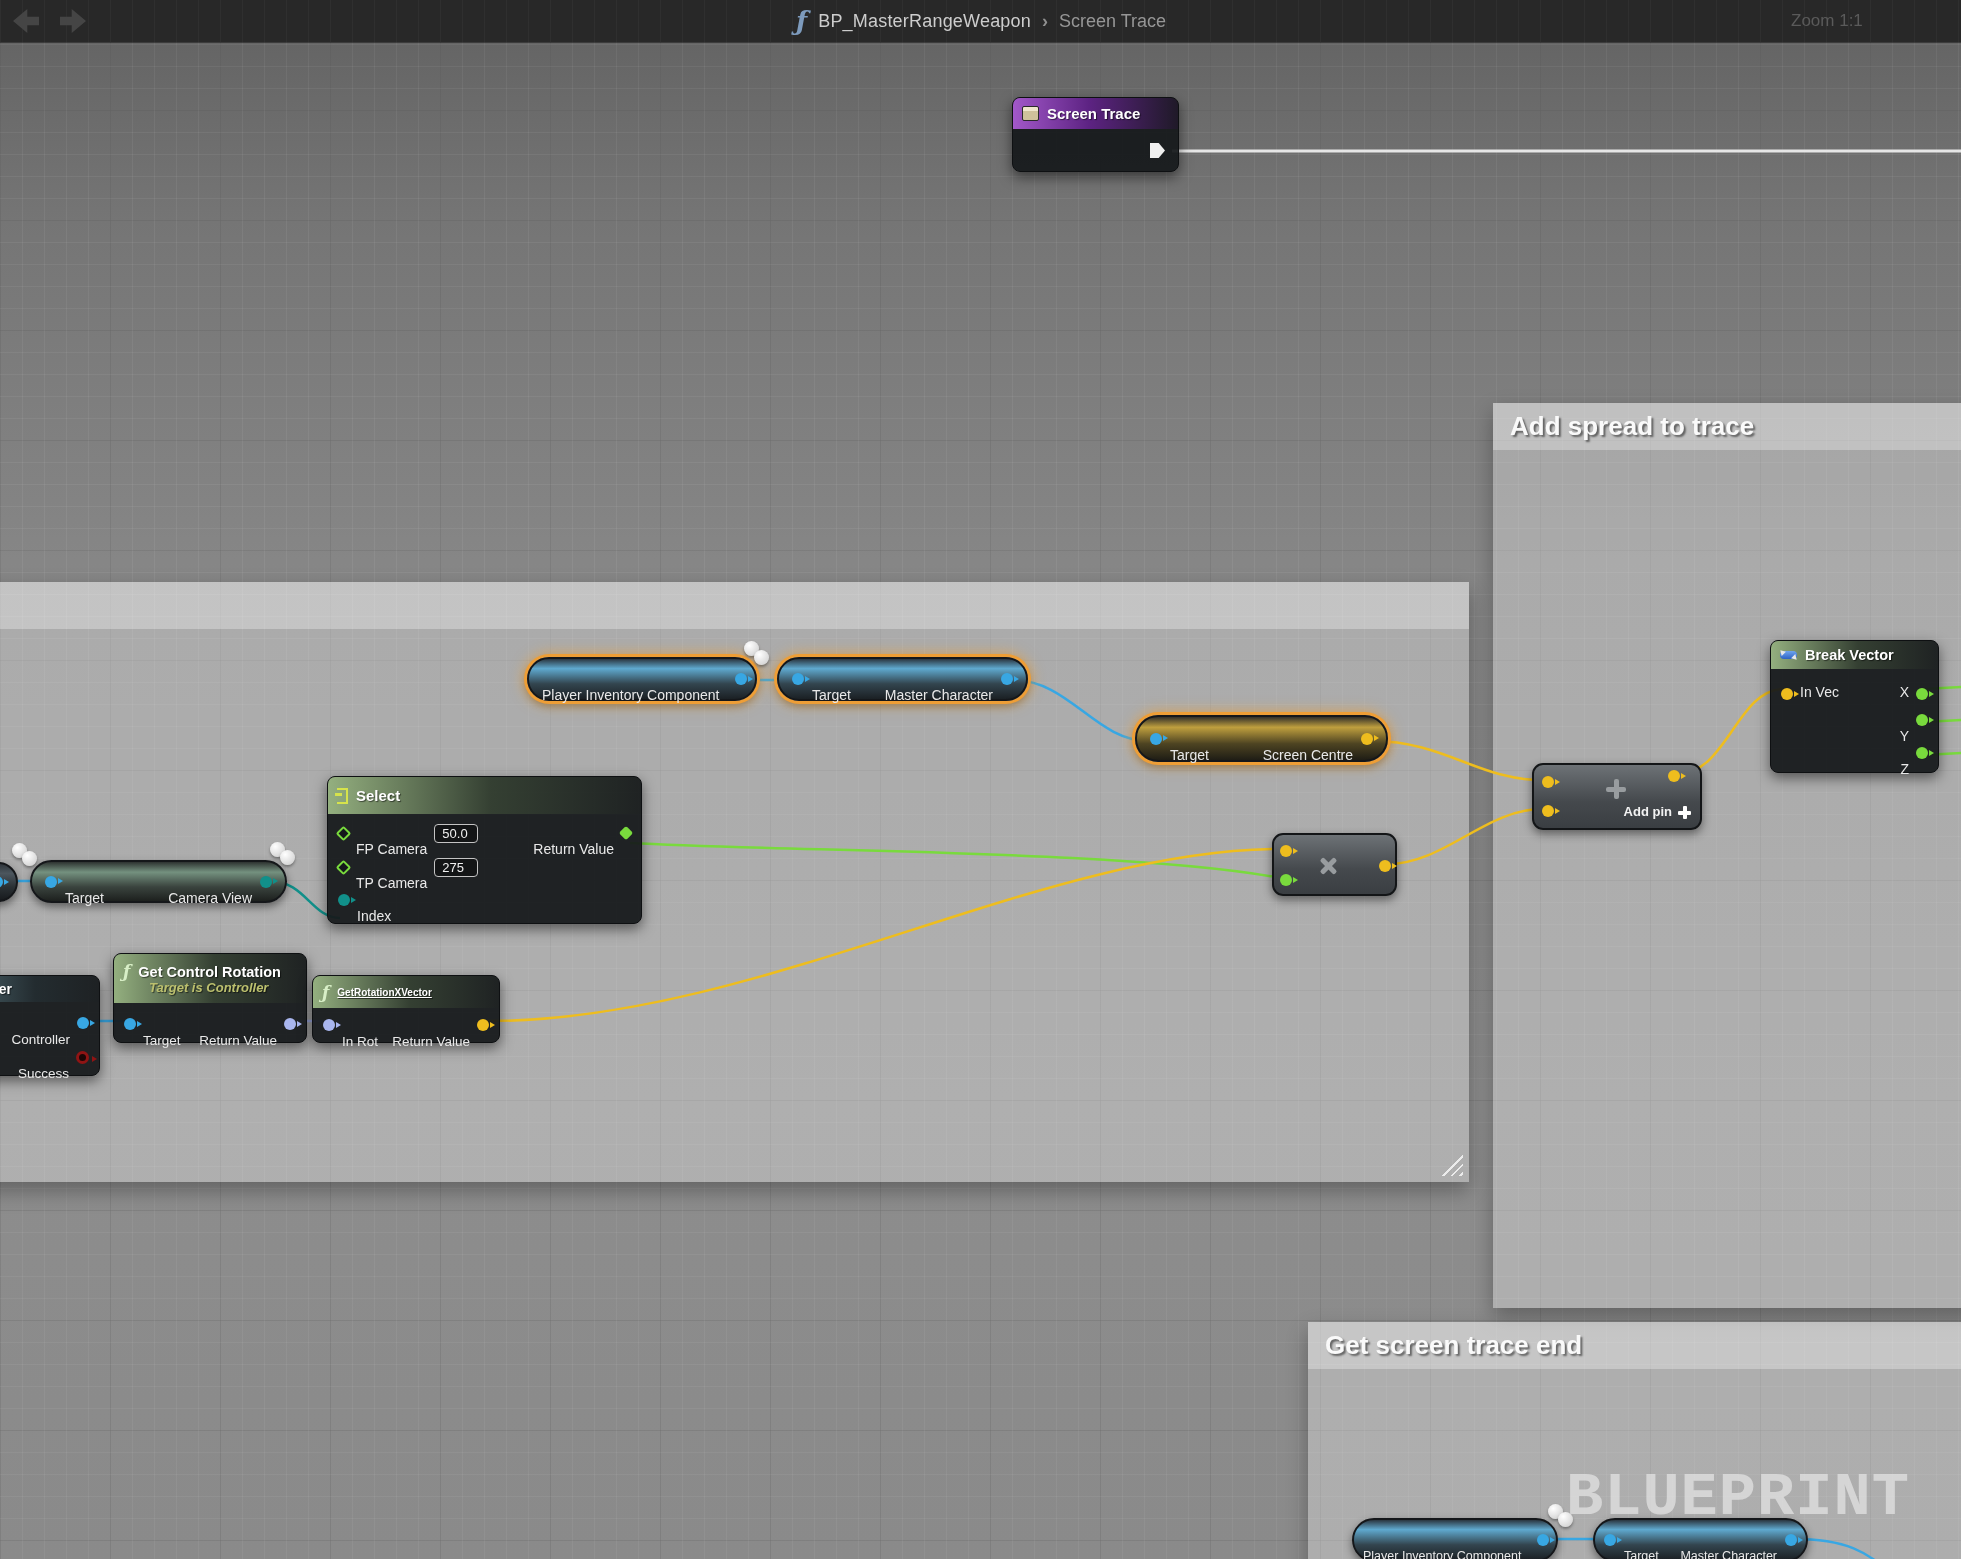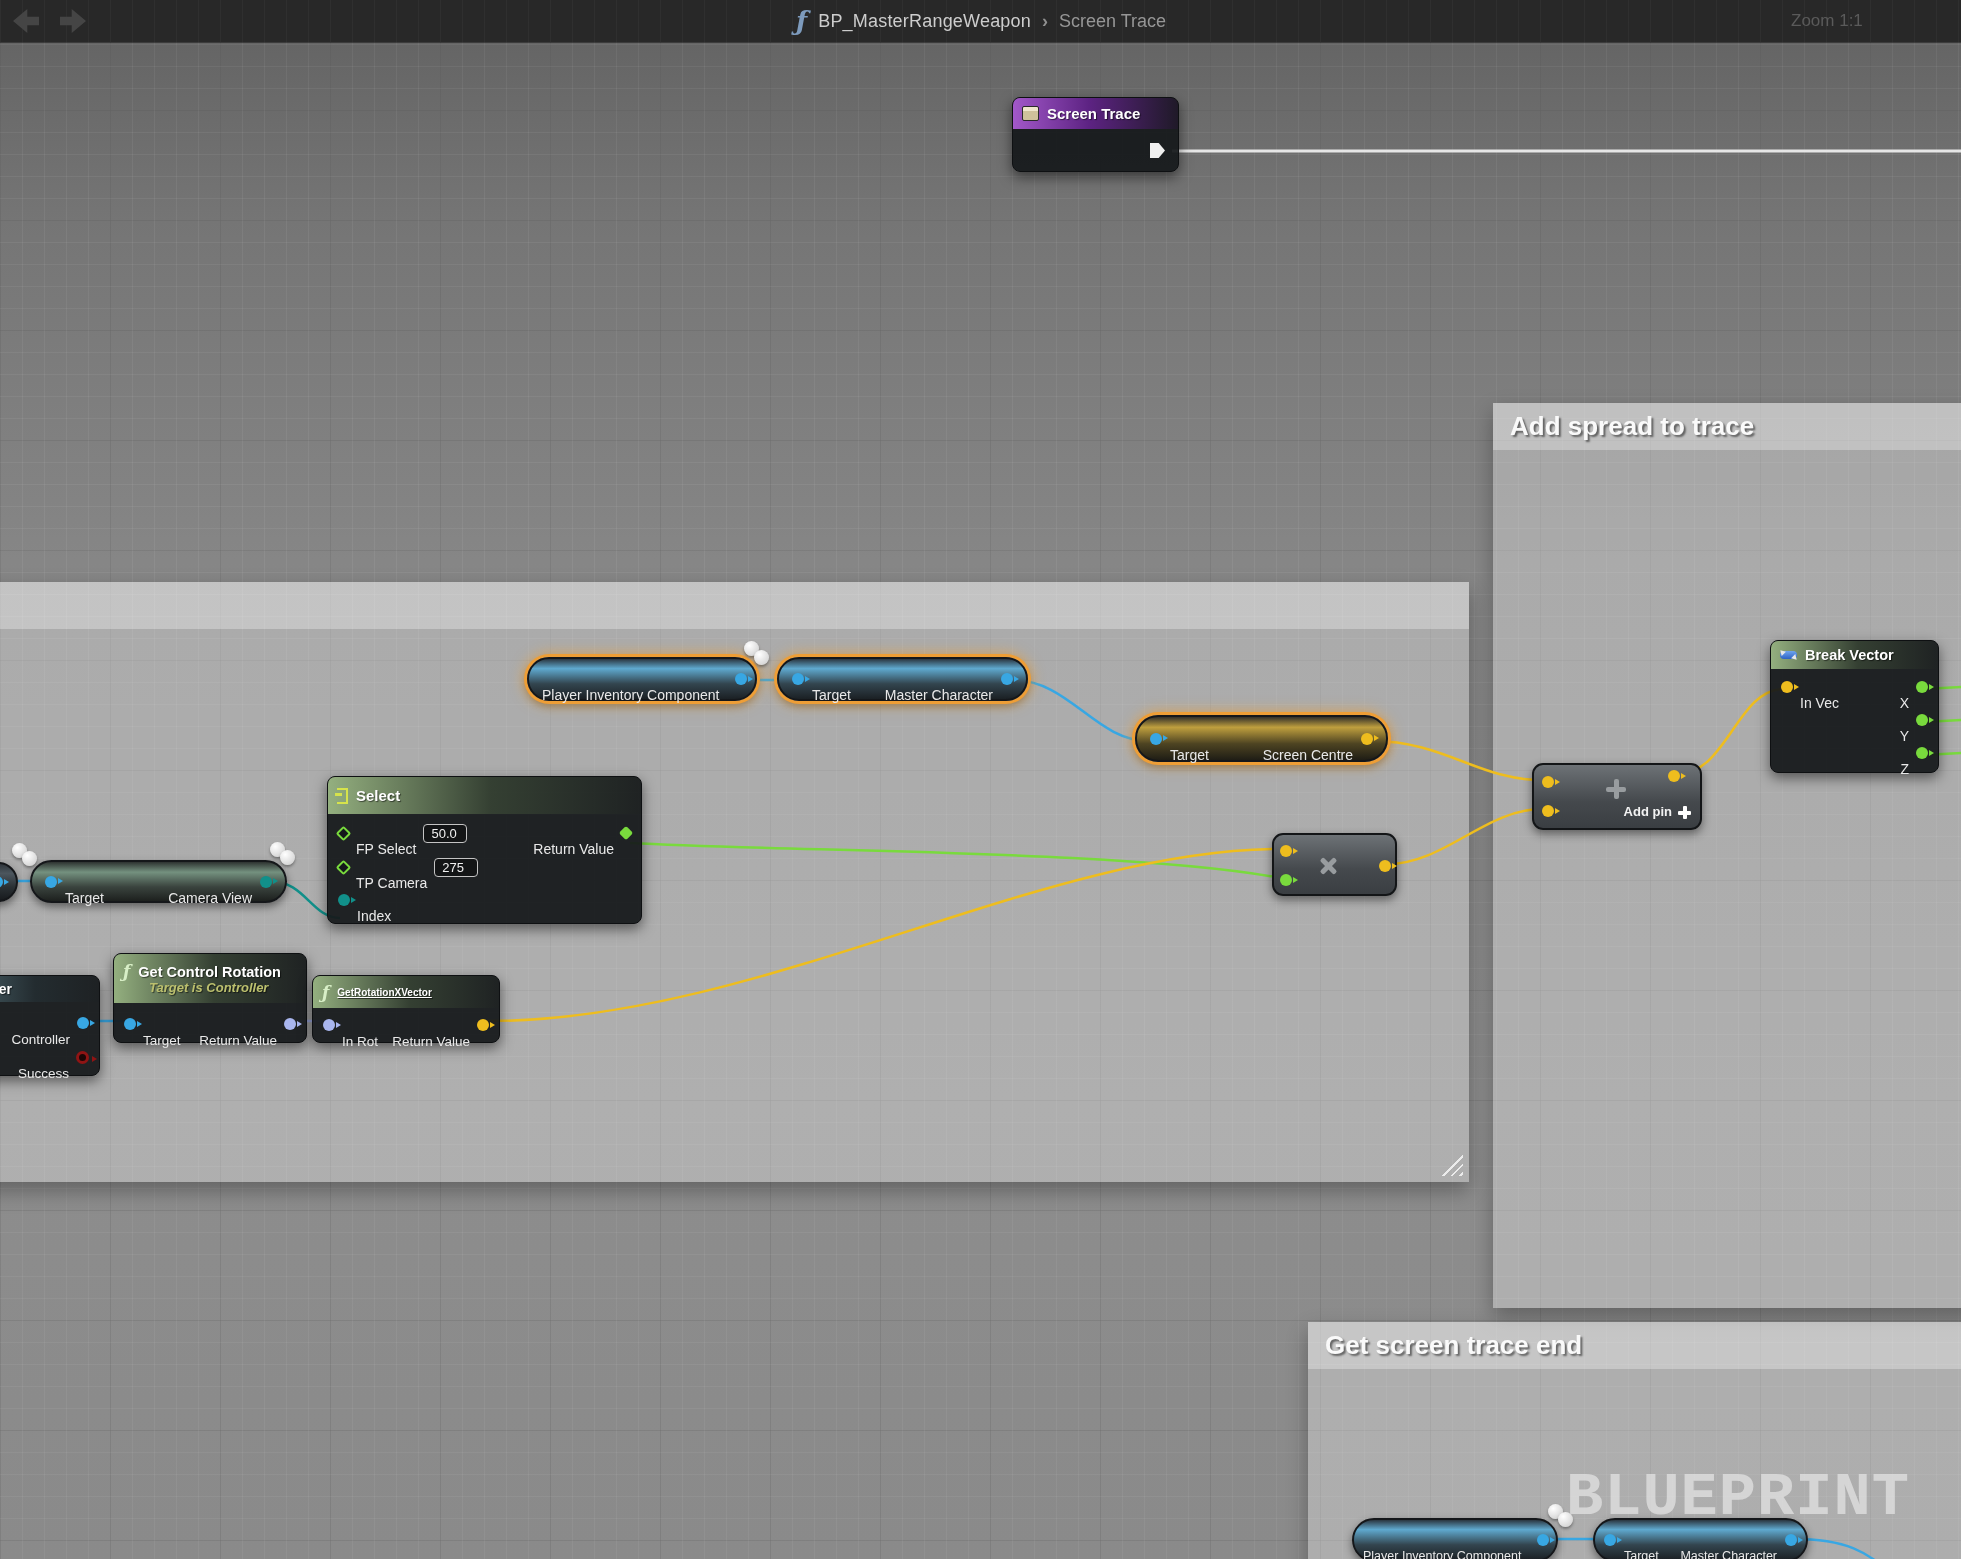--- a/index.html
+++ b/index.html
@@ -293,7 +293,7 @@
       <span class="break-icon"></span>
       <span>Break Vector</span>
     </div>
-    <div class="row" style="margin-top:5px;height:26px;">
+    <div class="row" style="margin-top:5px;height:26px;align-items:flex-end;">
       <span class="pin c-gold"></span>
       <span class="lbl">In Vec</span>
       <span class="sp"></span>

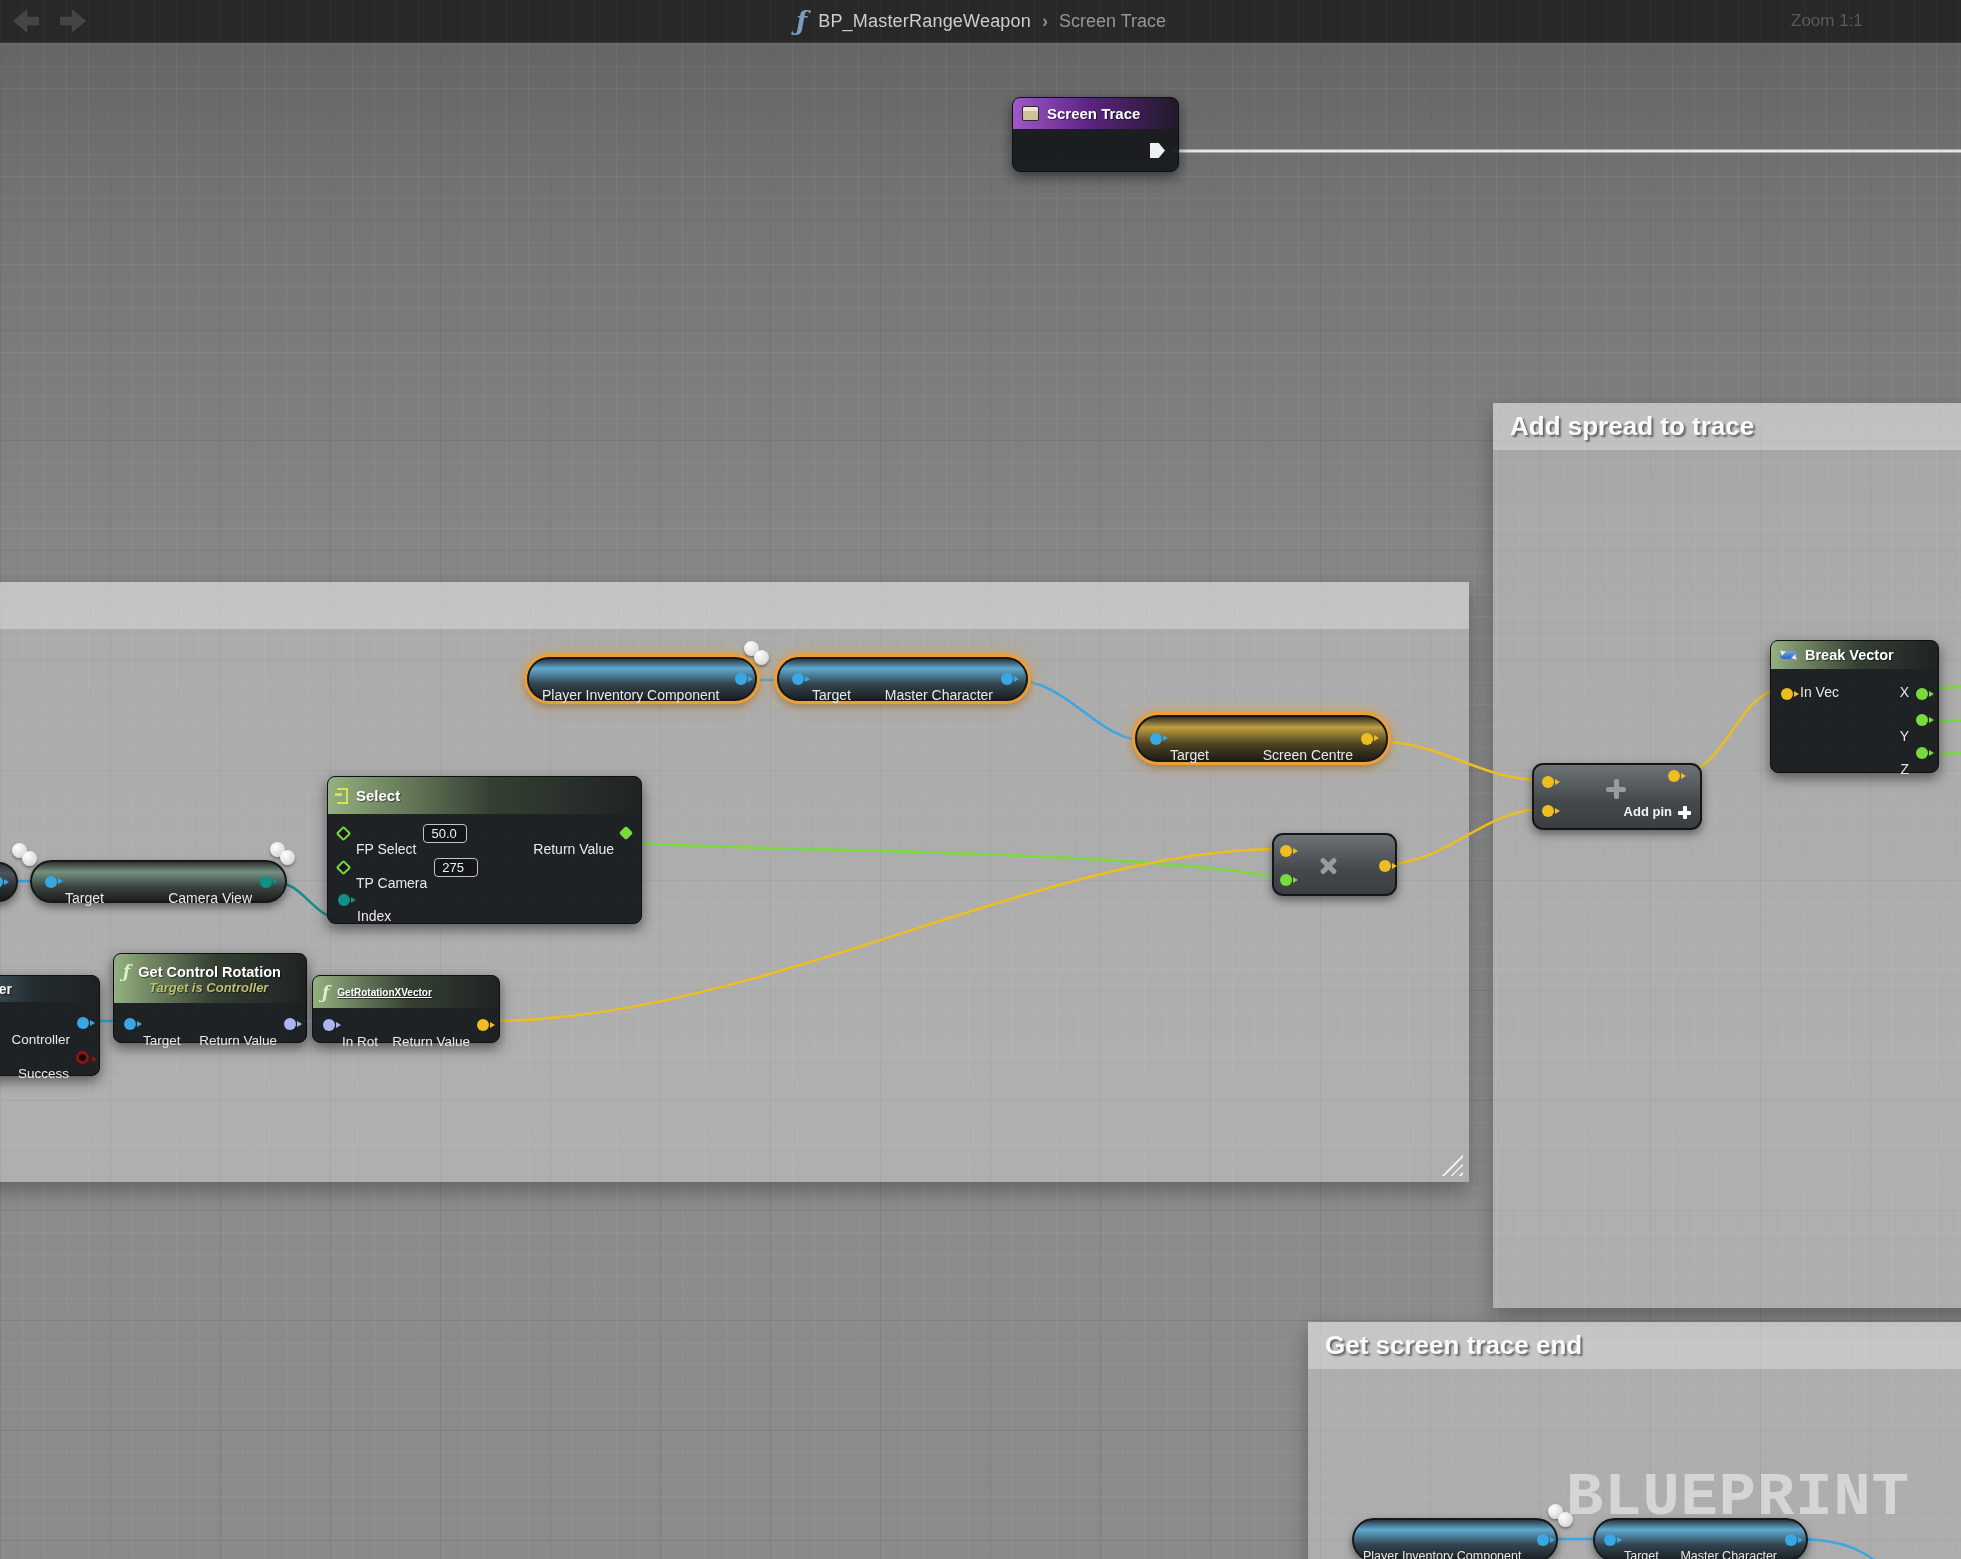--- a/index.html
+++ b/index.html
@@ -210,7 +210,7 @@
     </div>
     <div class="row" style="margin-top:4px;">
       <span class="pin dm hollow c-green"></span>
-      <span class="lbl">FP Select</span>
+      <span class="lbl">FP Camera</span>
       <span class="vbox">50.0</span>
       <span class="sp"></span>
       <span class="lbl">Return Value</span>

